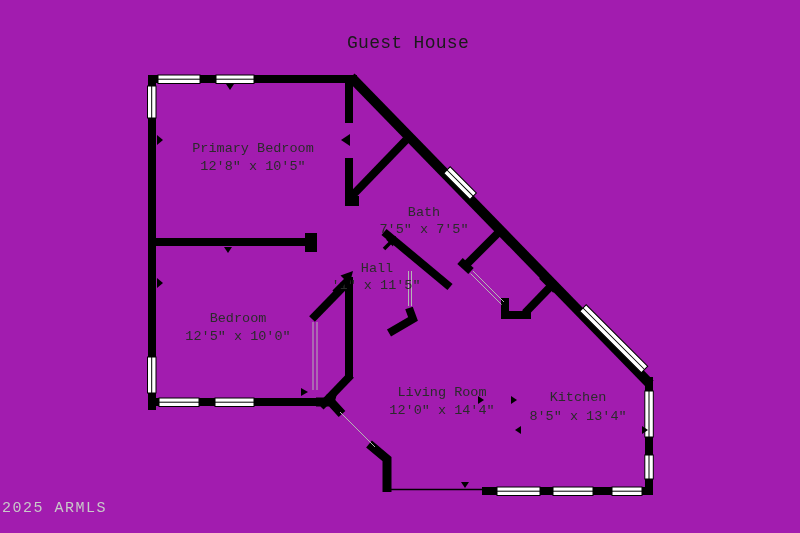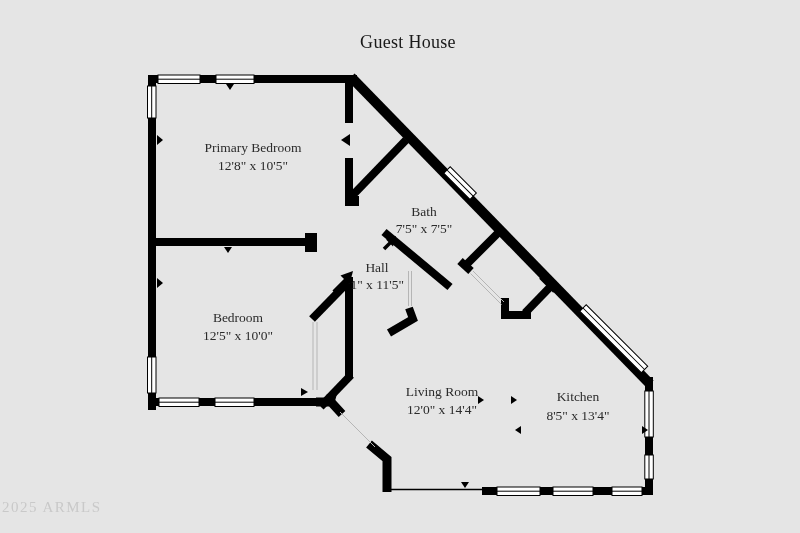--- a/index.html
+++ b/index.html
@@ -3,8 +3,8 @@
 <meta charset="utf-8">
 <style>
   html,body{margin:0;padding:0;background:#ffffff;}
-  .page{position:relative;width:800px;height:533px;background:#e5e5e5;overflow:hidden;
-        font-family:Liberation Serif, serif;}
+  .page{position:relative;width:800px;height:533px;background:#a21caf;overflow:hidden;
+        font-family:Liberation Mono, monospace;}
   svg{display:block;}
   .wall{fill:#000000;stroke:none;}
   .wallline{stroke:#000000;fill:none;}

